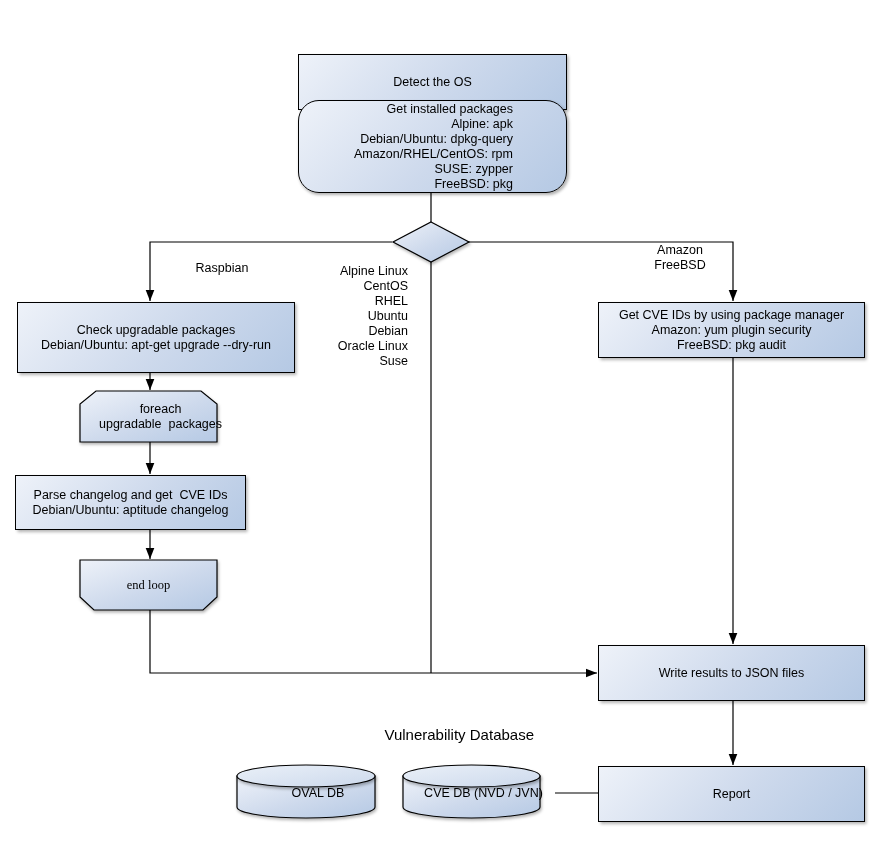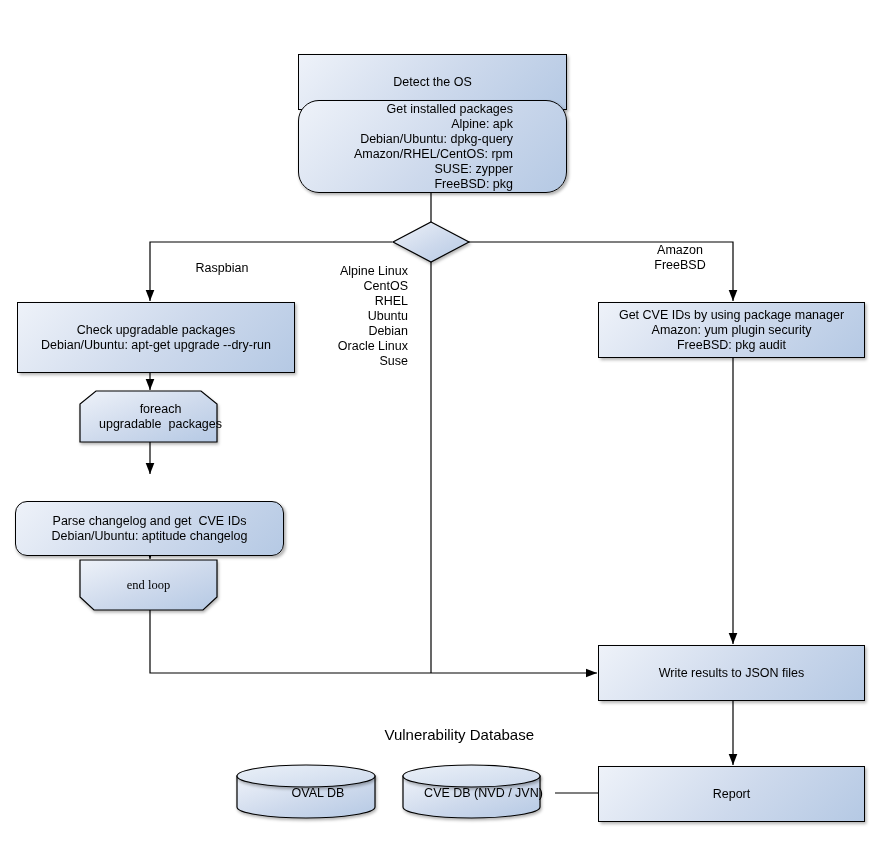--- a/index.html
+++ b/index.html
@@ -138,7 +138,7 @@
 Debian/Ubuntu: apt-get upgrade --dry-run</div>
   </div>
 
-  <div class="node" style="left:15px; top:501px; width:269px; height:55px;border-radius:12px;">
+  <div class="node" style="left:15px; top:475px; width:231px; height:55px;">
     <div class="node-label">Parse changelog and get  CVE IDs
 Debian/Ubuntu: aptitude changelog</div>
   </div>

